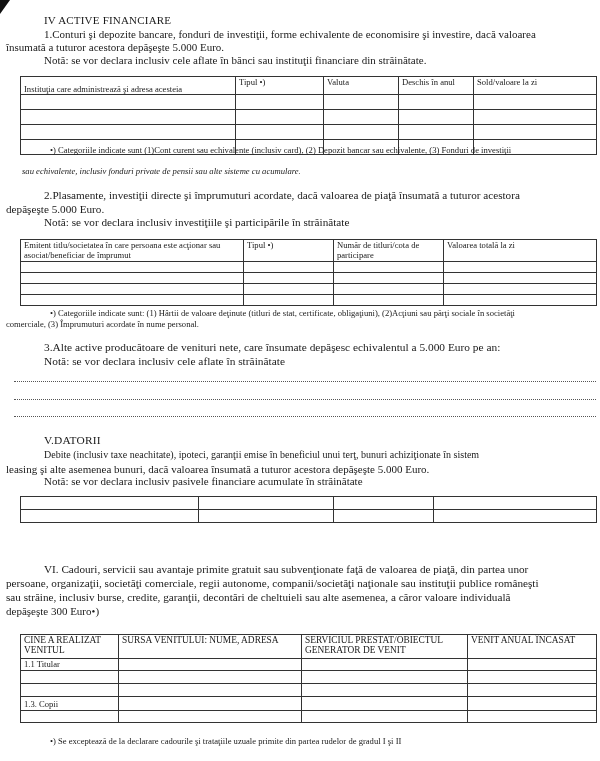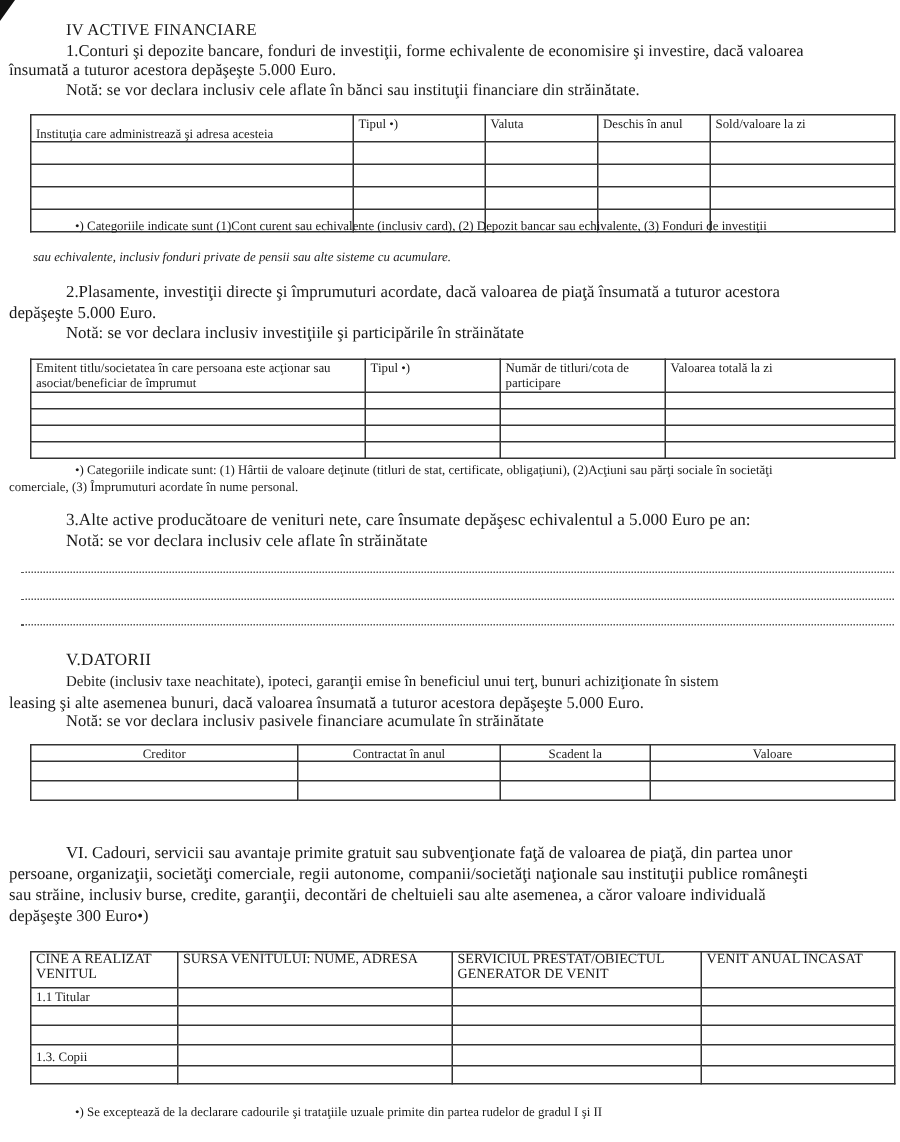--- a/index.html
+++ b/index.html
@@ -147,12 +147,6 @@
       <col style="width:163px">
     </colgroup>
   <tbody>
-      <tr style="height:11px">
-    <td class="center">Creditor</td>
-    <td class="center">Contractat în anul</td>
-    <td class="center">Scadent la</td>
-    <td class="center">Valoare</td>
-  </tr>
   <tr style="height:13px">
         <td></td>
         <td></td>

